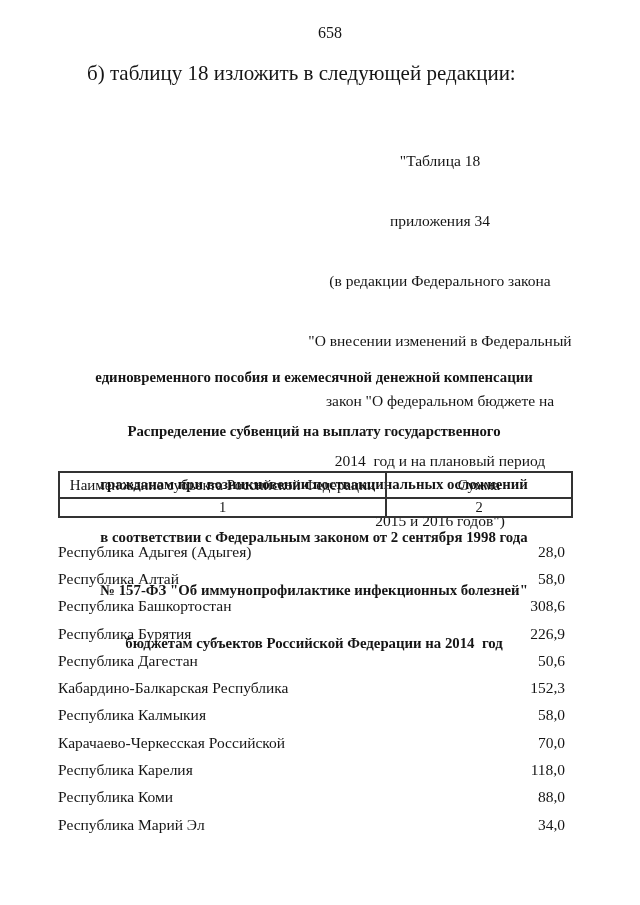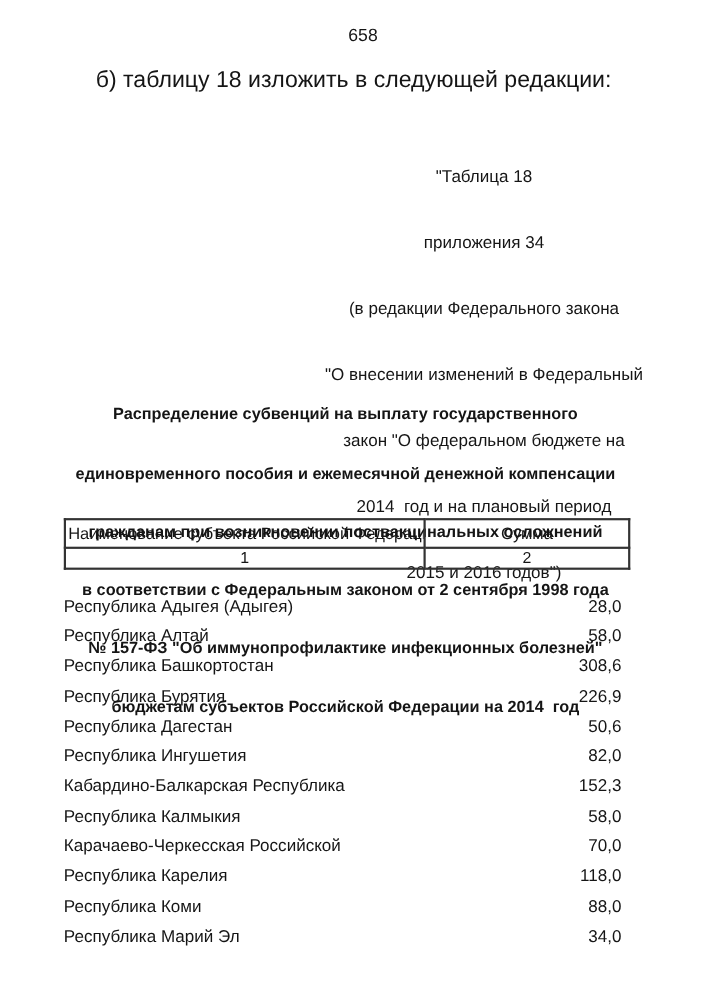--- a/index.html
+++ b/index.html
@@ -13,7 +13,7 @@
     height: 905px;
     background: #ffffff;
     color: #151515;
-    font-family: Liberation Sans, sans-serif;
+    font-family: Liberation Serif, serif;
     overflow: hidden;
   }
   .page-number {

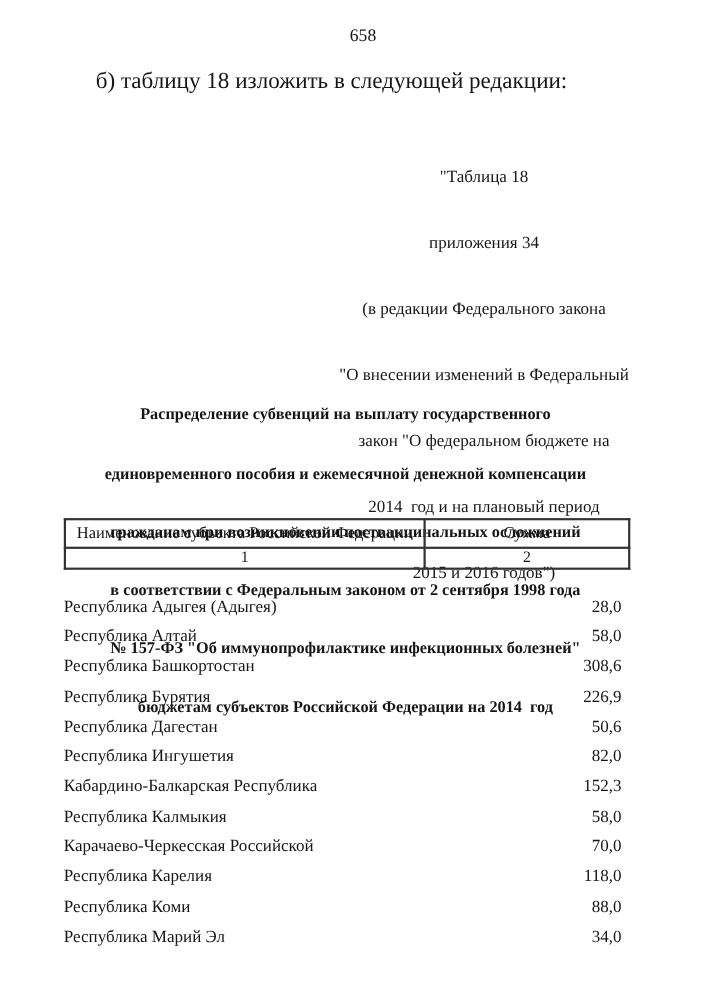--- a/index.html
+++ b/index.html
@@ -118,8 +118,8 @@
   </div>
 
   <div class="doc-title">
+    <div>единовременного пособия и ежемесячной денежной компенсации</div>
     <div>Распределение субвенций на выплату государственного</div>
-    <div>единовременного пособия и ежемесячной денежной компенсации</div>
     <div>гражданам при возникновении поствакцинальных осложнений</div>
     <div>в соответствии с Федеральным законом от 2 сентября 1998 года</div>
     <div>№ 157-ФЗ "Об иммунопрофилактике инфекционных болезней"</div>

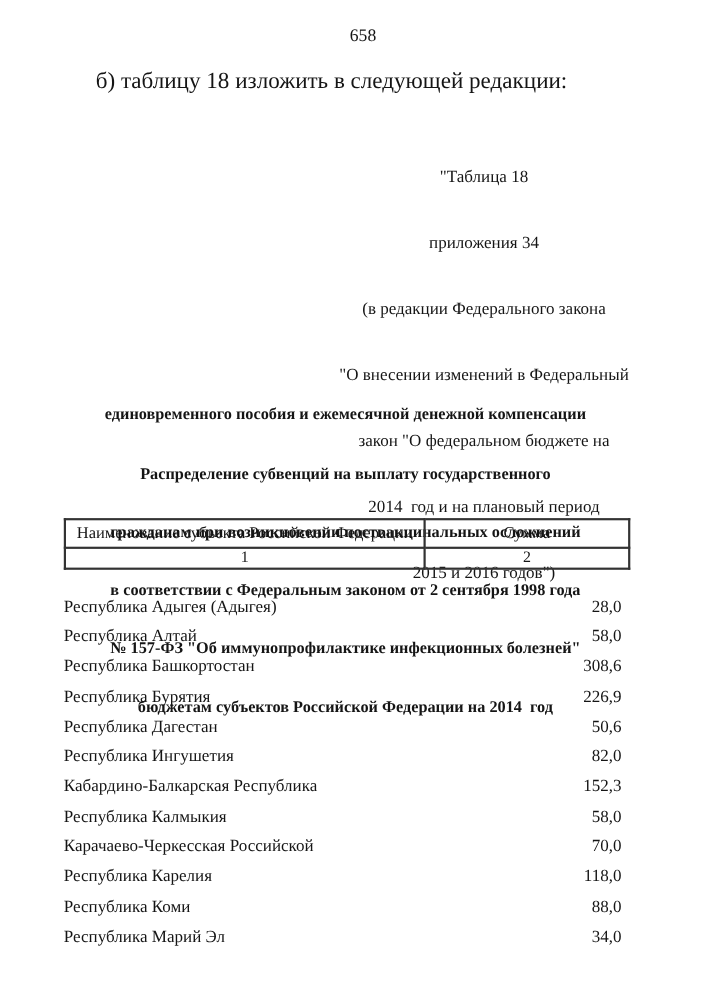--- a/index.html
+++ b/index.html
@@ -166,10 +166,6 @@
       <span class="value">50,6</span>
     </div>
     <div class="row">
-      <span class="name">Республика Ингушетия</span>
-      <span class="value">82,0</span>
-    </div>
-    <div class="row">
       <span class="name">Кабардино-Балкарская Республика</span>
       <span class="value">152,3</span>
     </div>

